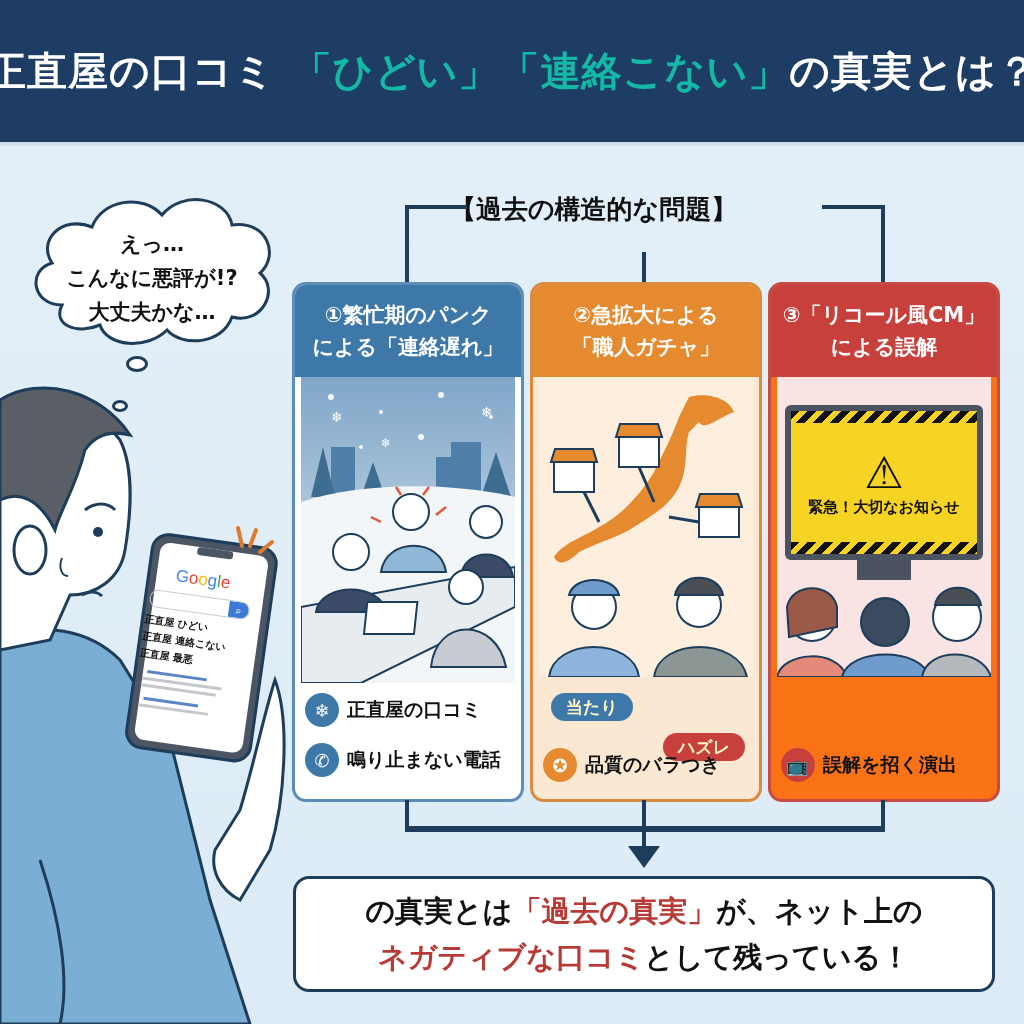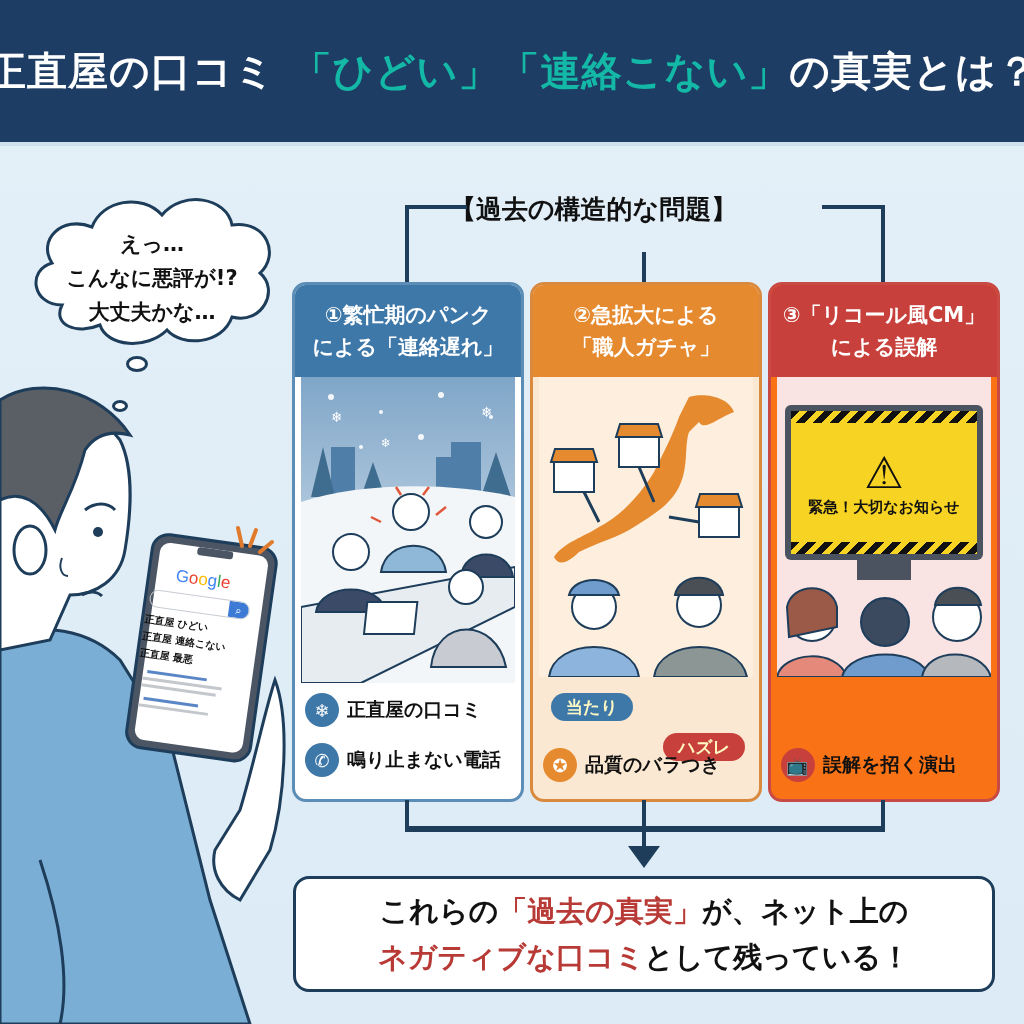--- a/index.html
+++ b/index.html
@@ -290,7 +290,7 @@
 
 <div class="conclusion">
   <div>
-    <span>これらの</span><span class="hl-red">「過去の真実」</span><span>が、ネット上の</span>
+    <span>の真実とは</span><span class="hl-red">「過去の真実」</span><span>が、ネット上の</span>
   </div>
   <div>
     <span class="hl-red">ネガティブな口コミ</span><span>として残っている！</span>

